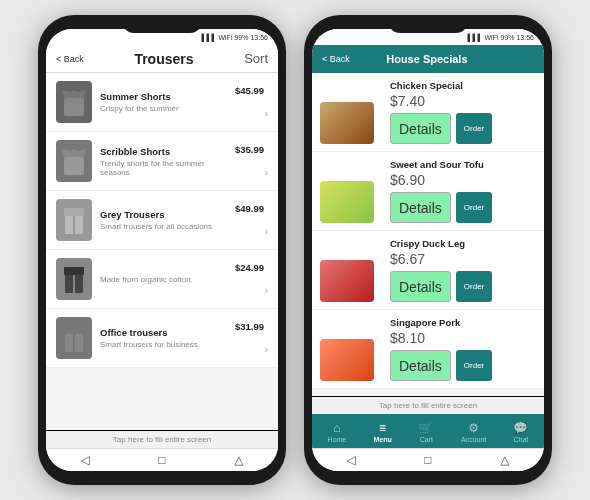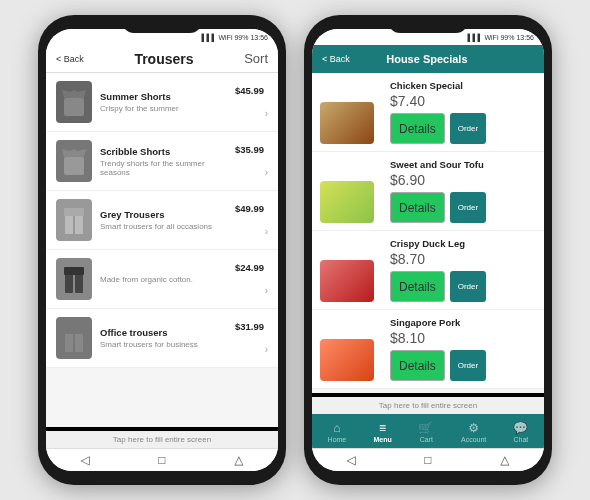--- a/index.html
+++ b/index.html
@@ -202,9 +202,9 @@
     .food-buttons { display: flex; gap: 5px; }
     .btn-details {
       border: 1px solid #aaa;
-      background: #22c55e;
+      background: #86efac;
       color: #333;
-      font-size: 12px;
+      font-size: 14px;
       padding: 2px 8px;
       border-radius: 3px;
       cursor: pointer;

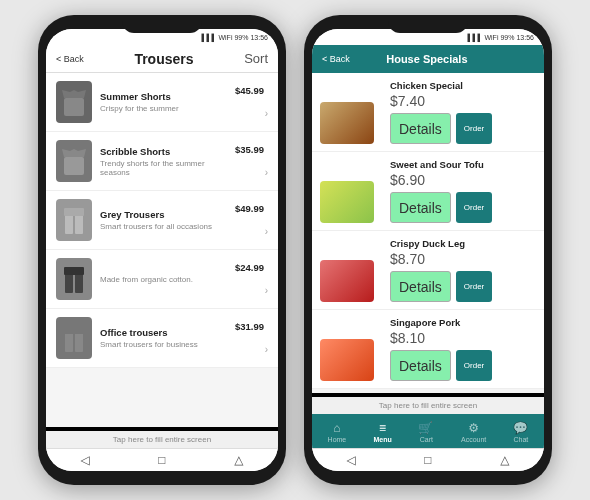--- a/index.html
+++ b/index.html
@@ -429,7 +429,7 @@
         <div class="food-image food-img-3"></div>
         <div class="food-info">
           <div class="food-name">Crispy Duck Leg</div>
-          <div class="food-price">$8.70</div>
+          <div class="food-price">$6.67</div>
           <div class="food-buttons">
             <button class="btn-details">Details</button>
             <button class="btn-order">Order</button>

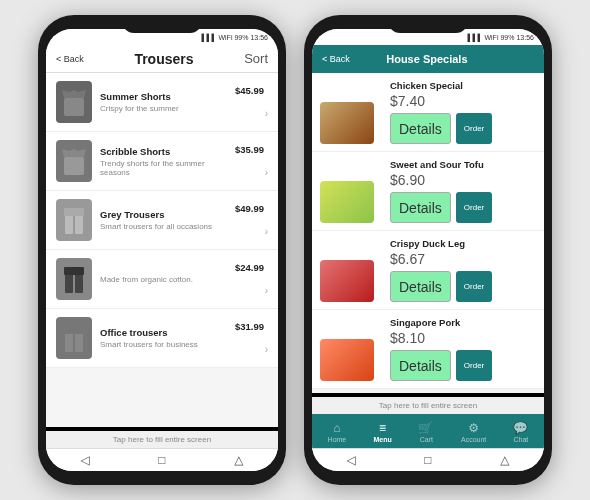--- a/index.html
+++ b/index.html
@@ -152,7 +152,7 @@
       padding: 4px;
       font-size: 8px;
       color: #888;
-      border-top: 4px solid #000000;
+      border-top: 1px solid #000000;
     }
     .phone-nav {
       background: #fff;

